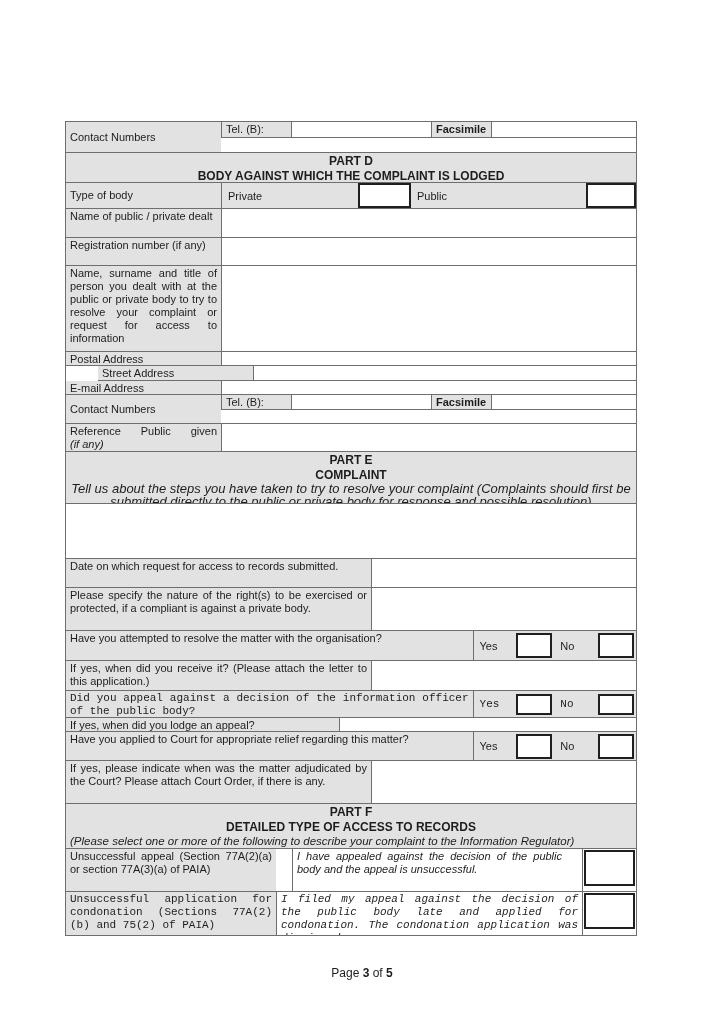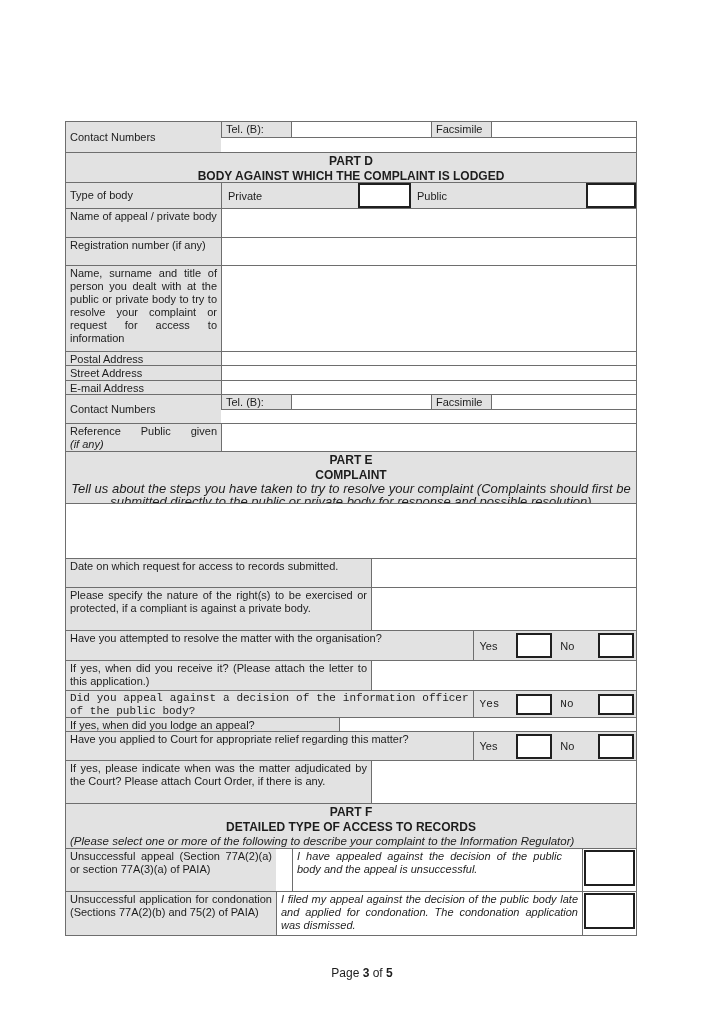--- a/index.html
+++ b/index.html
@@ -21,7 +21,7 @@
   .stack { flex:1; display:flex; flex-direction:column;gap:40px; }
   .srow { display:flex; flex:1; }
   .srow.divider { border-bottom:1px solid #6e6e6e; }
-  .w70 { width:70px; } .w60 { width:60px; } .w140 { width:140px; }
+  .w70 { width:70px; } .w60 { width:60px;font-weight:bold; } .w140 { width:140px; }
   .flex1 { flex:1; }
   .hdr { text-align:center; font-weight:bold; font-size:12px; line-height:15px; }
   .hdr-instr { font-style:italic; font-weight:normal; font-size:13px; line-height:12.5px; text-align:center; }

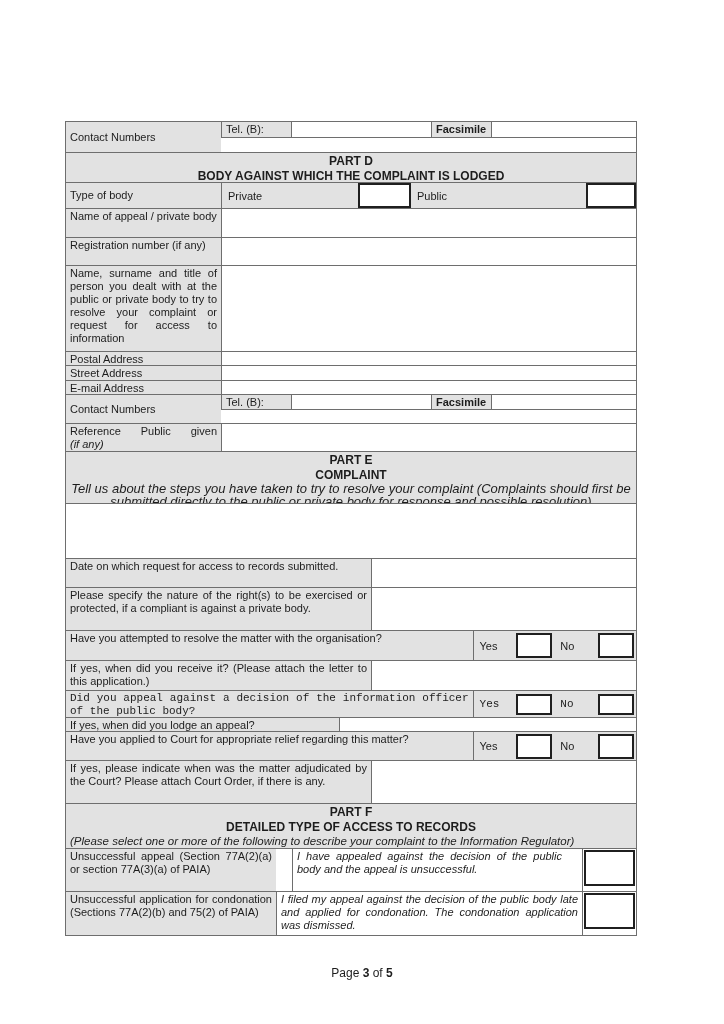--- a/index.html
+++ b/index.html
@@ -86,7 +86,7 @@
     </div>
 
     <div class="row" style="height:29px;">
-      <div class="cell gray lblcol just">Name of appeal / private body</div>
+      <div class="cell gray lblcol just">Name of public / private dealt</div>
       <div class="cell white bl flex1"></div>
     </div>
     <div class="row" style="height:28px;">

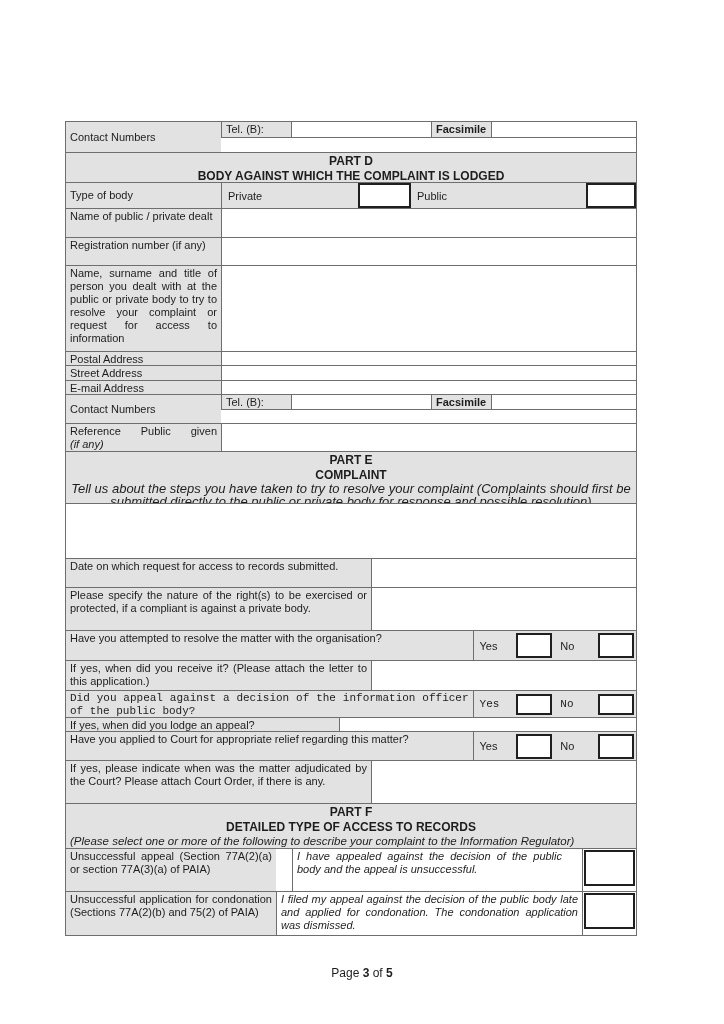--- a/index.html
+++ b/index.html
@@ -101,7 +101,7 @@
       <div class="cell gray lblcol">Postal Address</div>
       <div class="cell white bl flex1"></div>
     </div>
-    <div class="row" style="height:15px;">
+    <div class="row" style="height:15px;margin-left:32px;">
       <div class="cell gray lblcol">Street Address</div>
       <div class="cell white bl flex1"></div>
     </div>

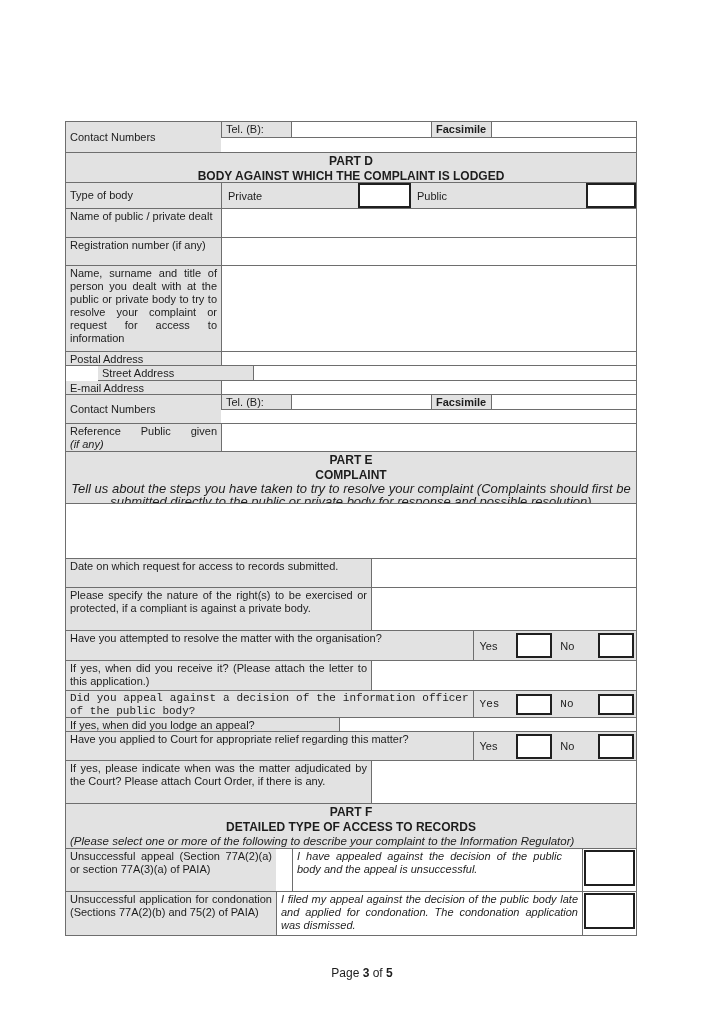--- a/index.html
+++ b/index.html
@@ -10,7 +10,7 @@
   }
   .form { position:absolute; left:65px; top:121px; width:572px; border:1px solid #6e6e6e; }
   .row { display:flex; border-bottom:1px solid #6e6e6e; overflow:hidden; }
-  .row:last-child { border-bottom:none; }
+  .row:last-child { border-bottom:none;font-family:Liberation Mono, monospace; }
   .cell { padding:1px 4px; font-size:11px; line-height:13px; overflow:hidden; }
   .gray { background:#e2e2e2; }
   .white { background:#ffffff; }

